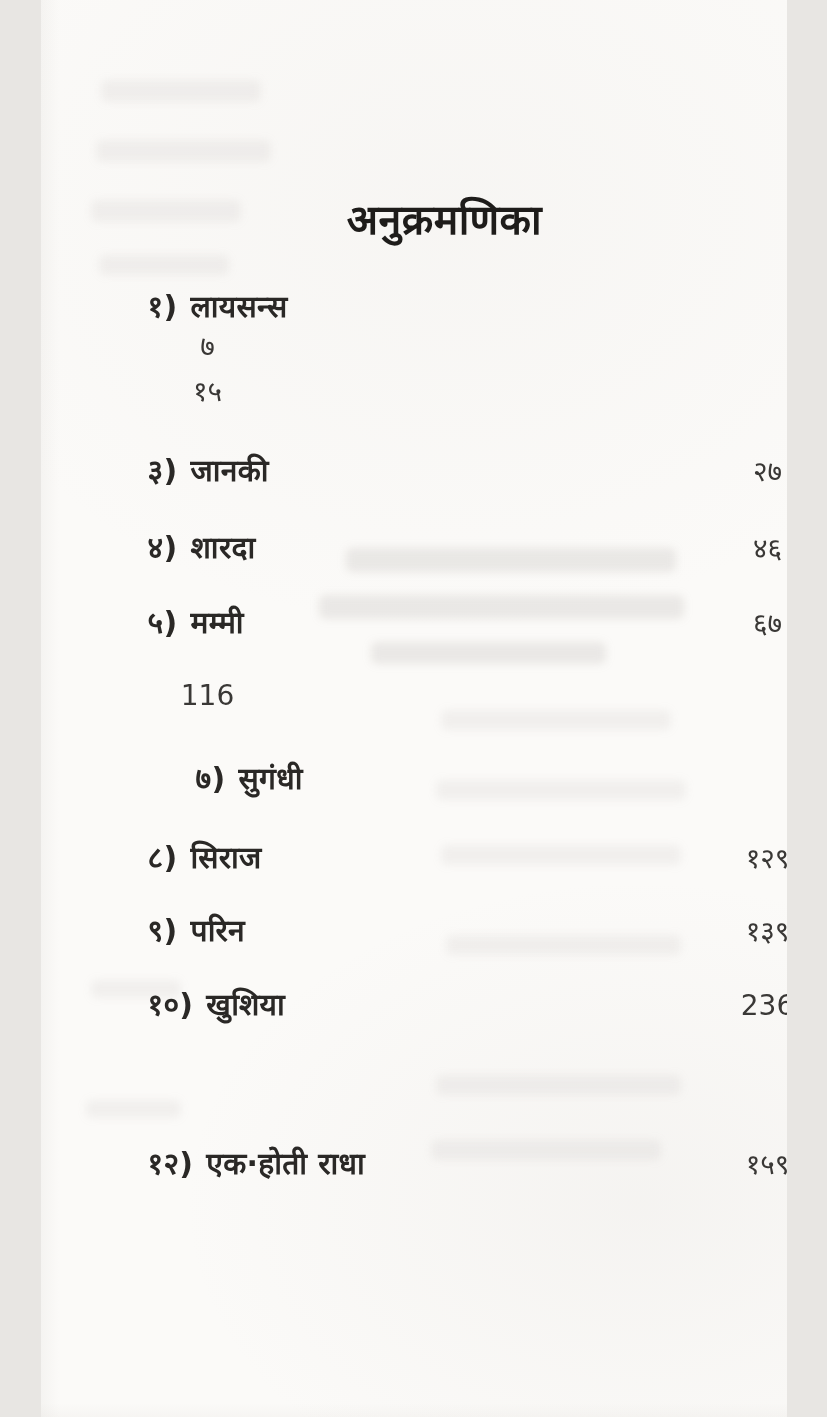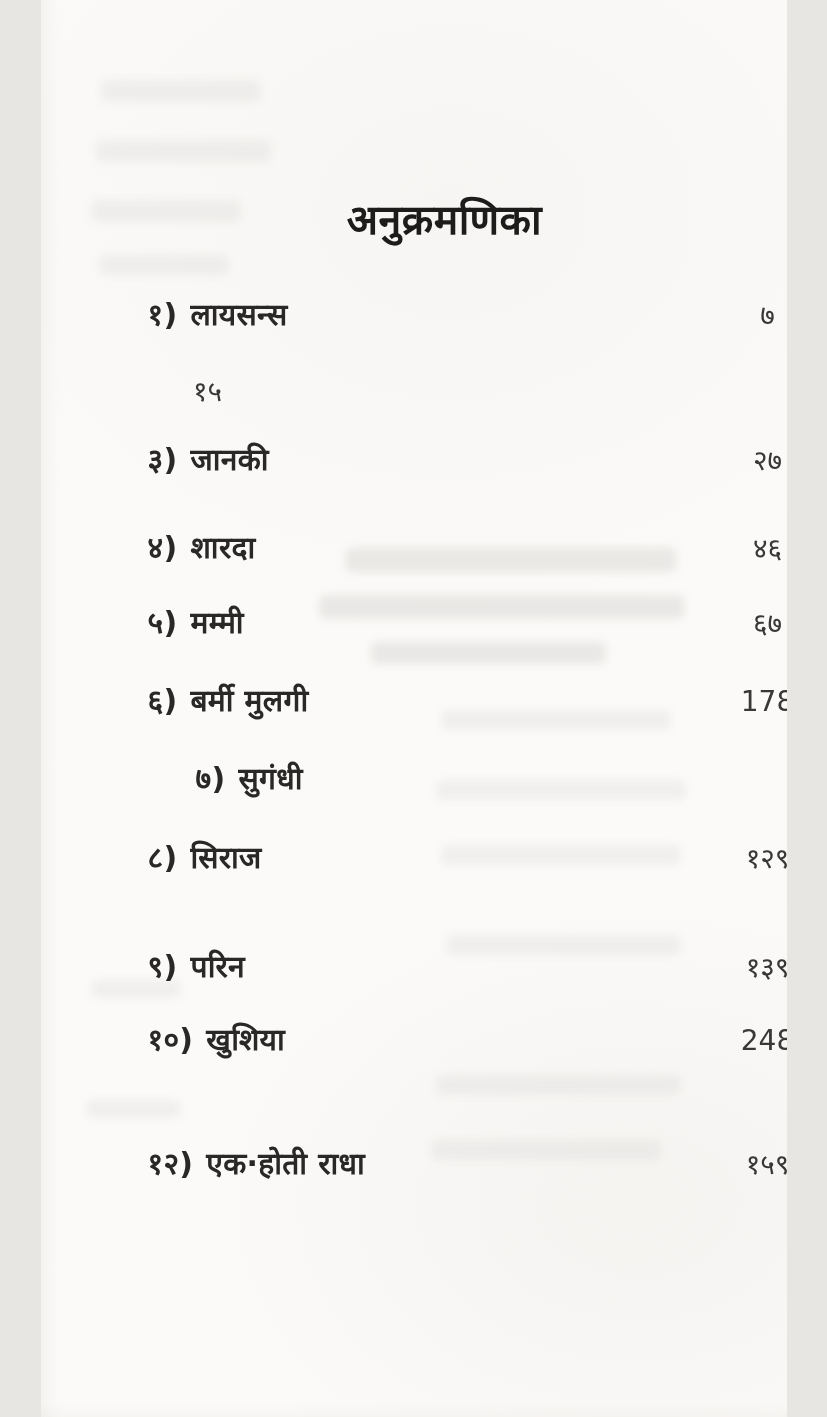--- a/index.html
+++ b/index.html
@@ -101,7 +101,7 @@
 
   <div class="toc-list">
 
-    <div class="toc-row" style="top:293px;">
+    <div class="toc-row" style="top:285px;flex-direction:column;">
       <span class="entry-left"><span class="entry-num">१)</span><span class="entry-title">लायसन्स</span></span>
       <span class="entry-page">७</span>
     </div>

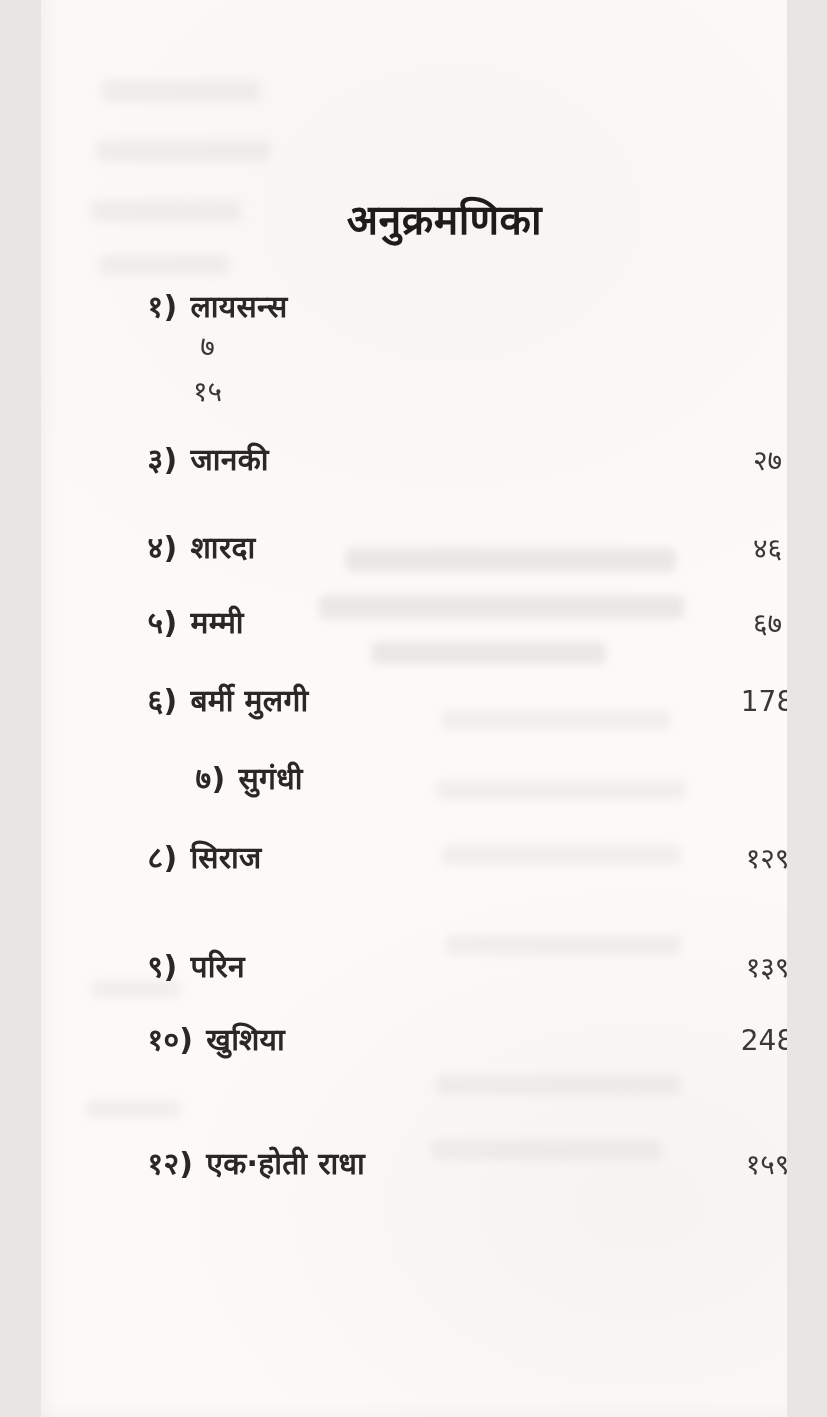--- a/index.html
+++ b/index.html
@@ -110,7 +110,7 @@
       <span class="entry-page">१५</span>
     </div>
 
-    <div class="toc-row" style="top:438px;">
+    <div class="toc-row" style="top:449px;">
       <span class="entry-left"><span class="entry-num">३)</span><span class="entry-title">जानकी</span></span>
       <span class="entry-page">२७</span>
     </div>

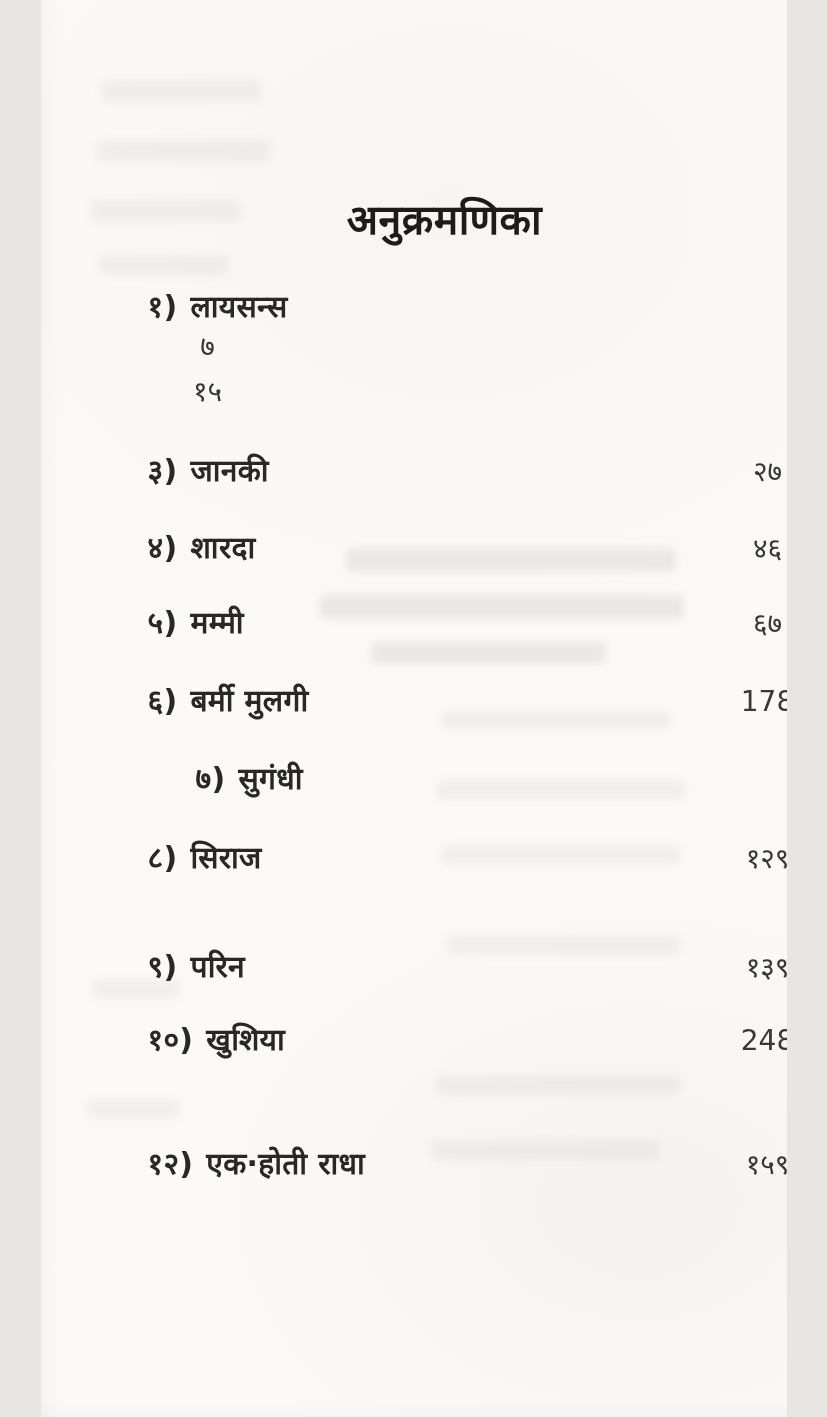--- a/index.html
+++ b/index.html
@@ -126,7 +126,6 @@
     </div>
 
     <div class="toc-row" style="top:679px;">
-      <span class="entry-left"><span class="entry-num">६)</span><span class="entry-title">बर्मी मुलगी</span></span>
       <span class="entry-page">178</span>
     </div>
 

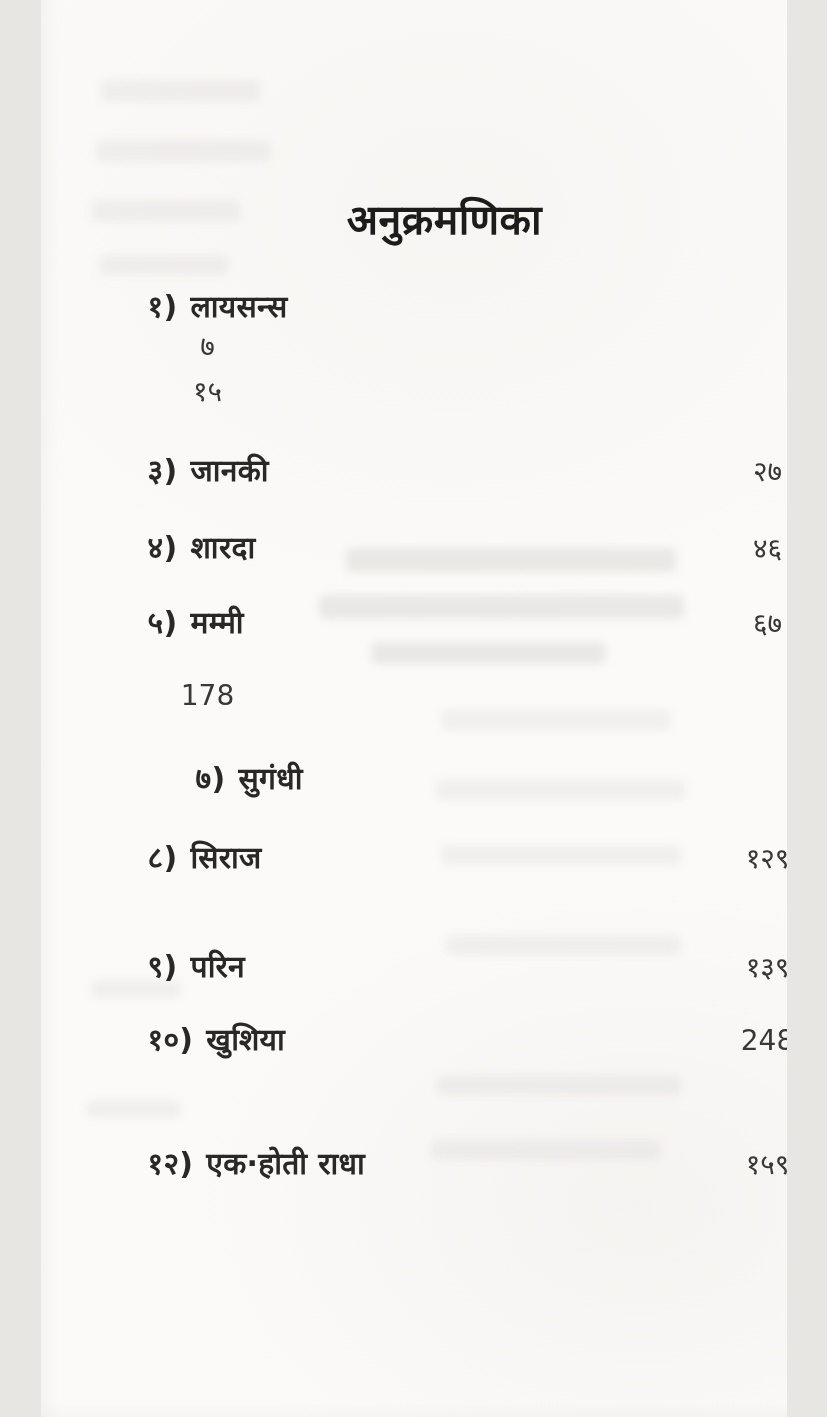--- a/index.html
+++ b/index.html
@@ -126,7 +126,7 @@
     </div>
 
     <div class="toc-row" style="top:679px;">
-      <span class="entry-page">178</span>
+      <span class="entry-page">116</span>
     </div>
 
     <div class="toc-row" style="top:757px;margin-left:48px;">

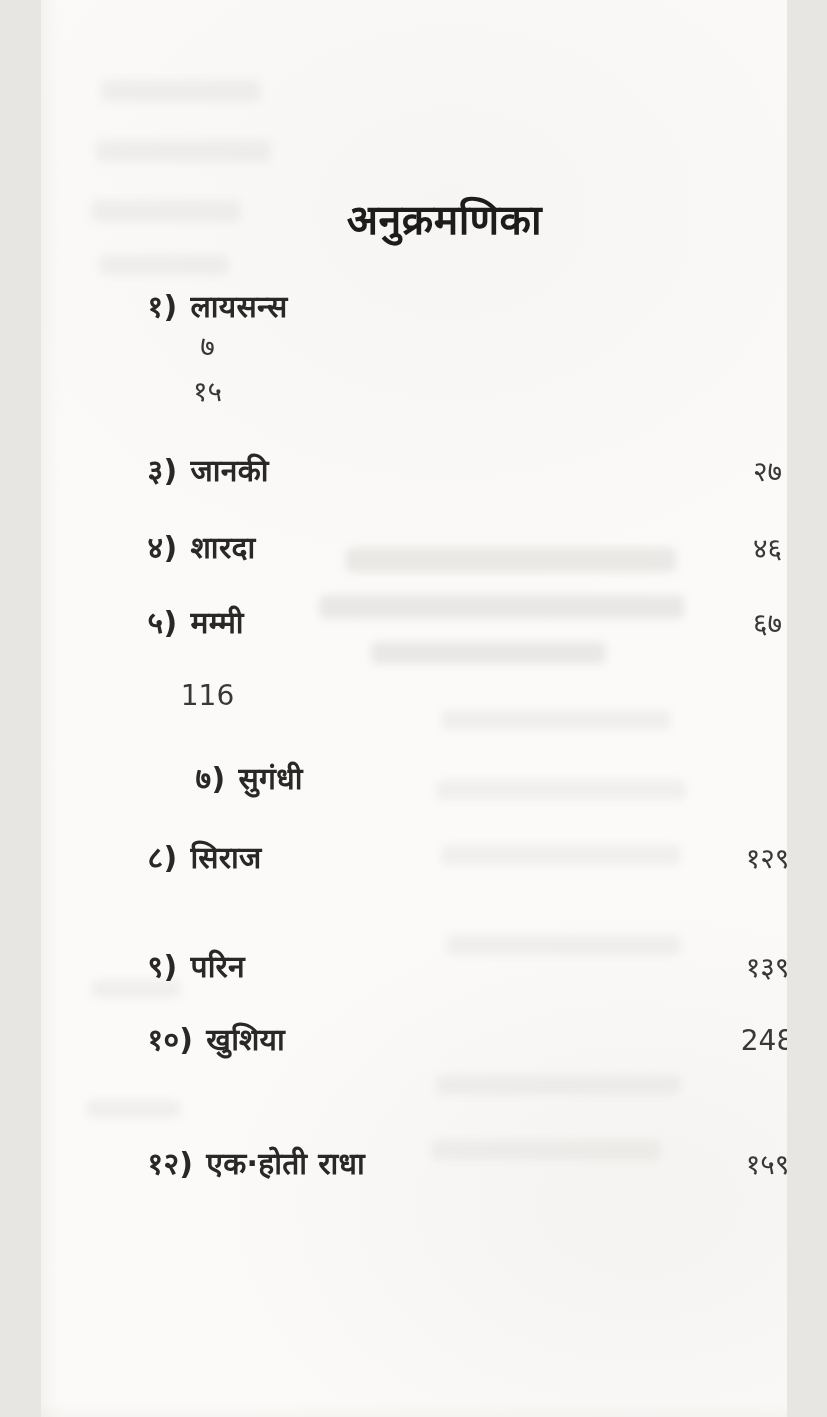--- a/index.html
+++ b/index.html
@@ -139,7 +139,7 @@
       <span class="entry-page">१२९</span>
     </div>
 
-    <div class="toc-row" style="top:945px;">
+    <div class="toc-row" style="top:909px;">
       <span class="entry-left"><span class="entry-num">९)</span><span class="entry-title">परिन</span></span>
       <span class="entry-page">१३९</span>
     </div>

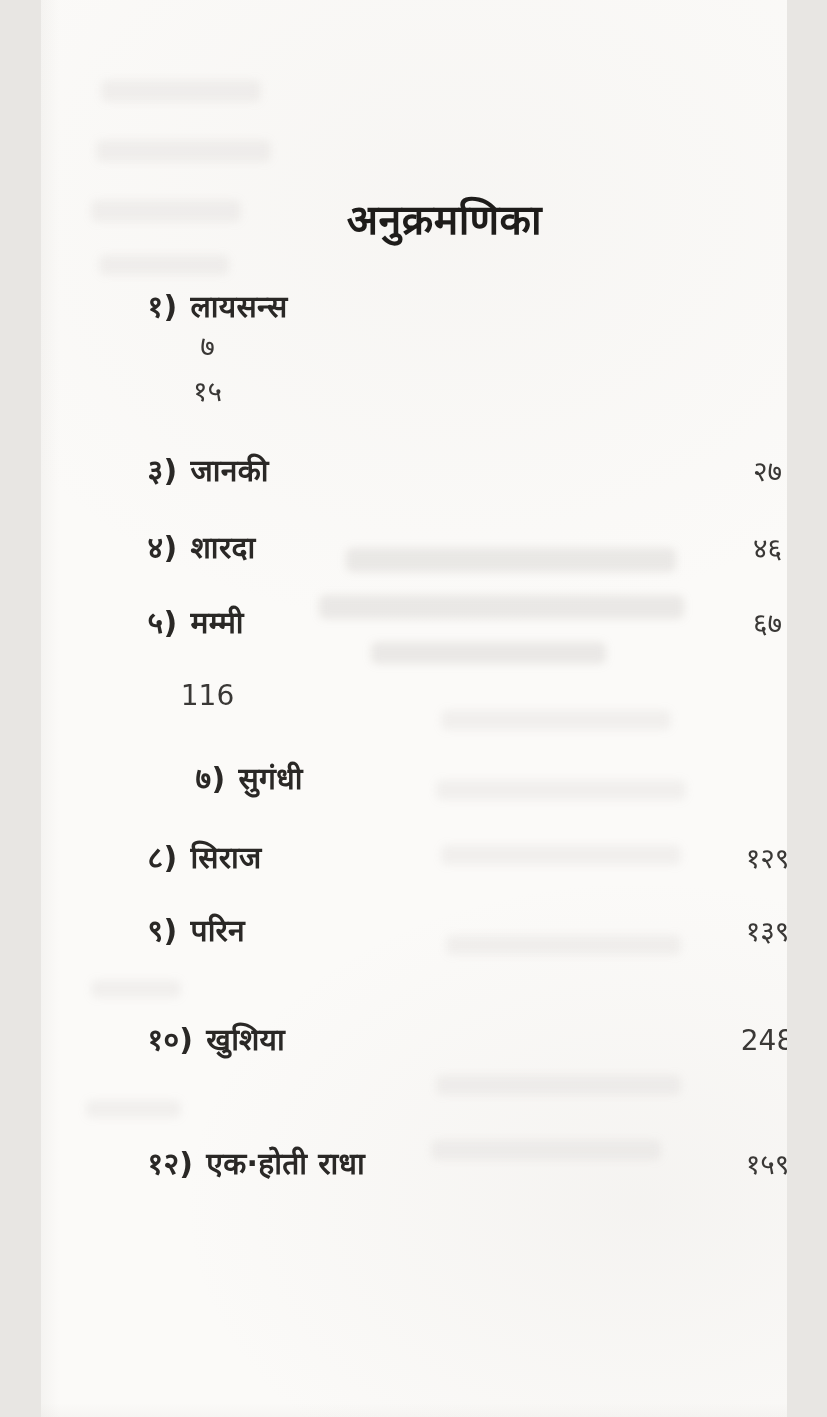--- a/index.html
+++ b/index.html
@@ -144,7 +144,7 @@
       <span class="entry-page">१३९</span>
     </div>
 
-    <div class="toc-row" style="top:1018px;">
+    <div class="toc-row" style="top:983px;">
       <span class="entry-left"><span class="entry-num">१०)</span><span class="entry-title">खुशिया</span></span>
       <span class="entry-page">248</span>
     </div>

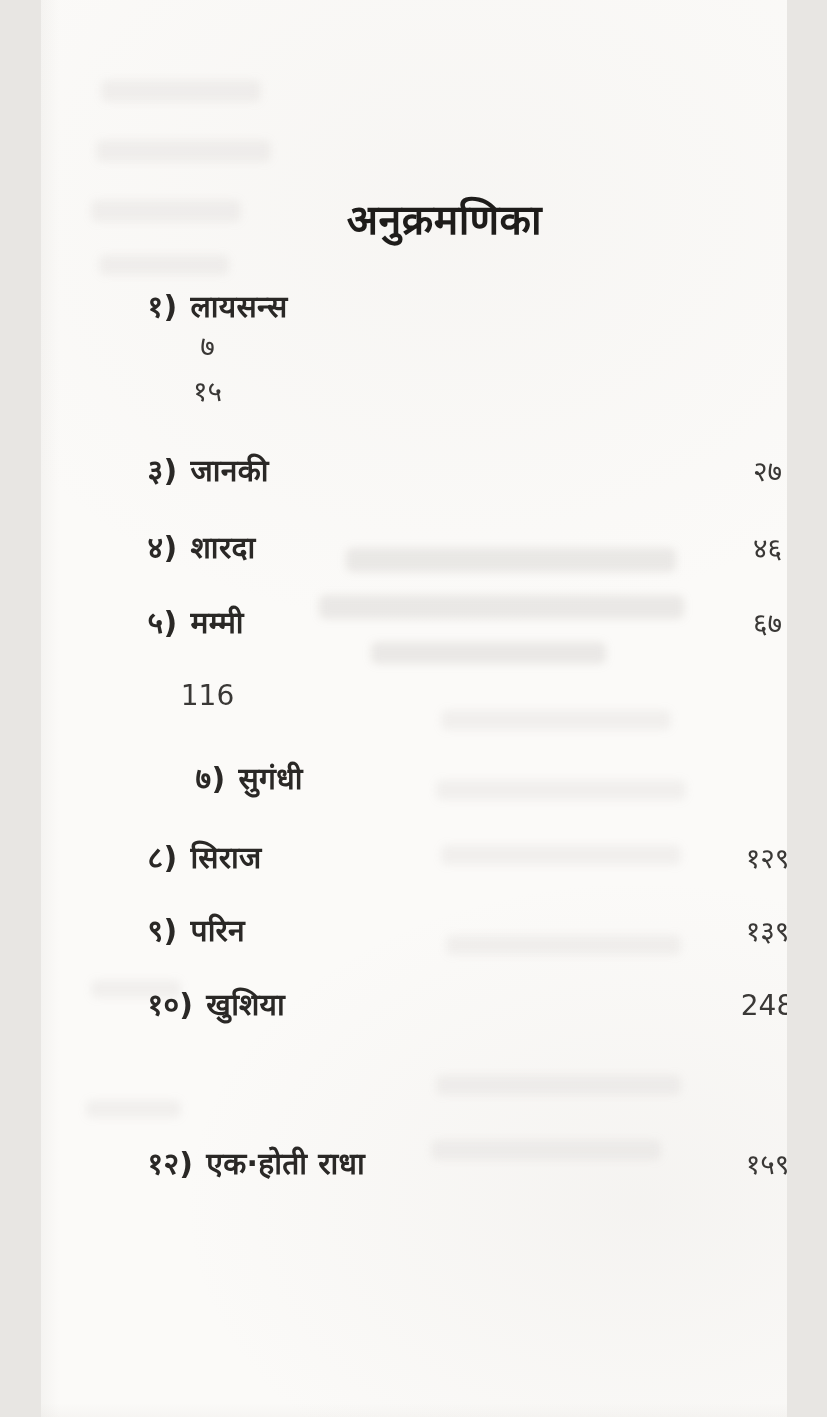--- a/index.html
+++ b/index.html
@@ -146,7 +146,7 @@
 
     <div class="toc-row" style="top:983px;">
       <span class="entry-left"><span class="entry-num">१०)</span><span class="entry-title">खुशिया</span></span>
-      <span class="entry-page">248</span>
+      <span class="entry-page">236</span>
     </div>
 
 

